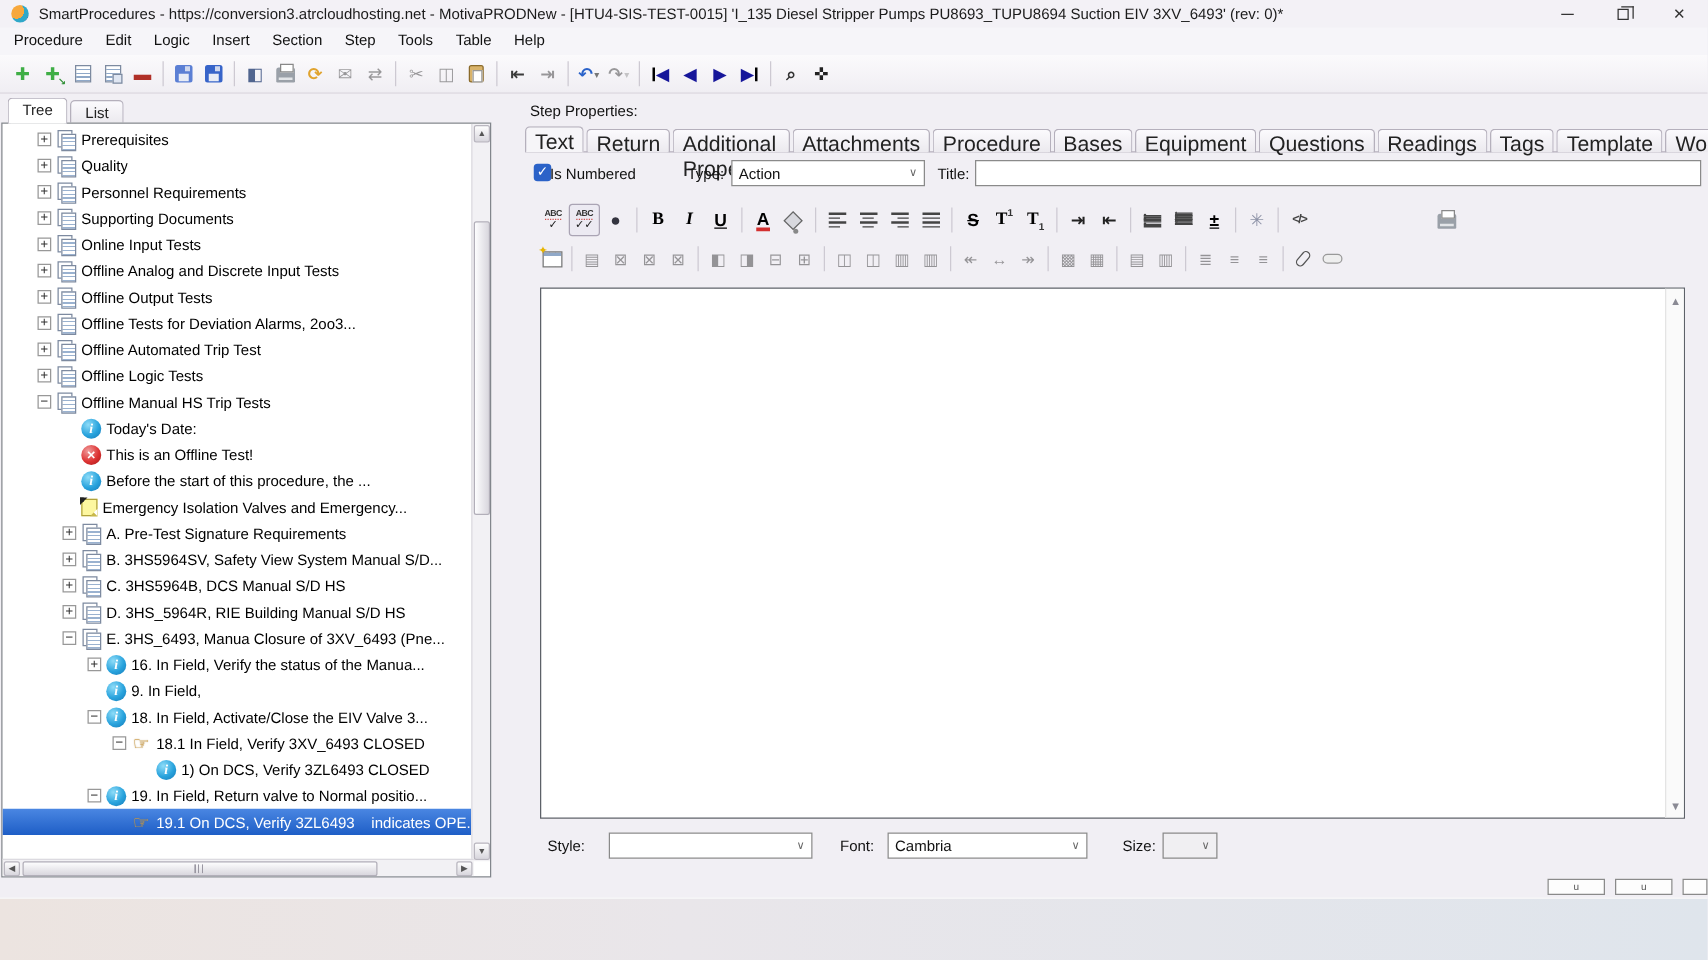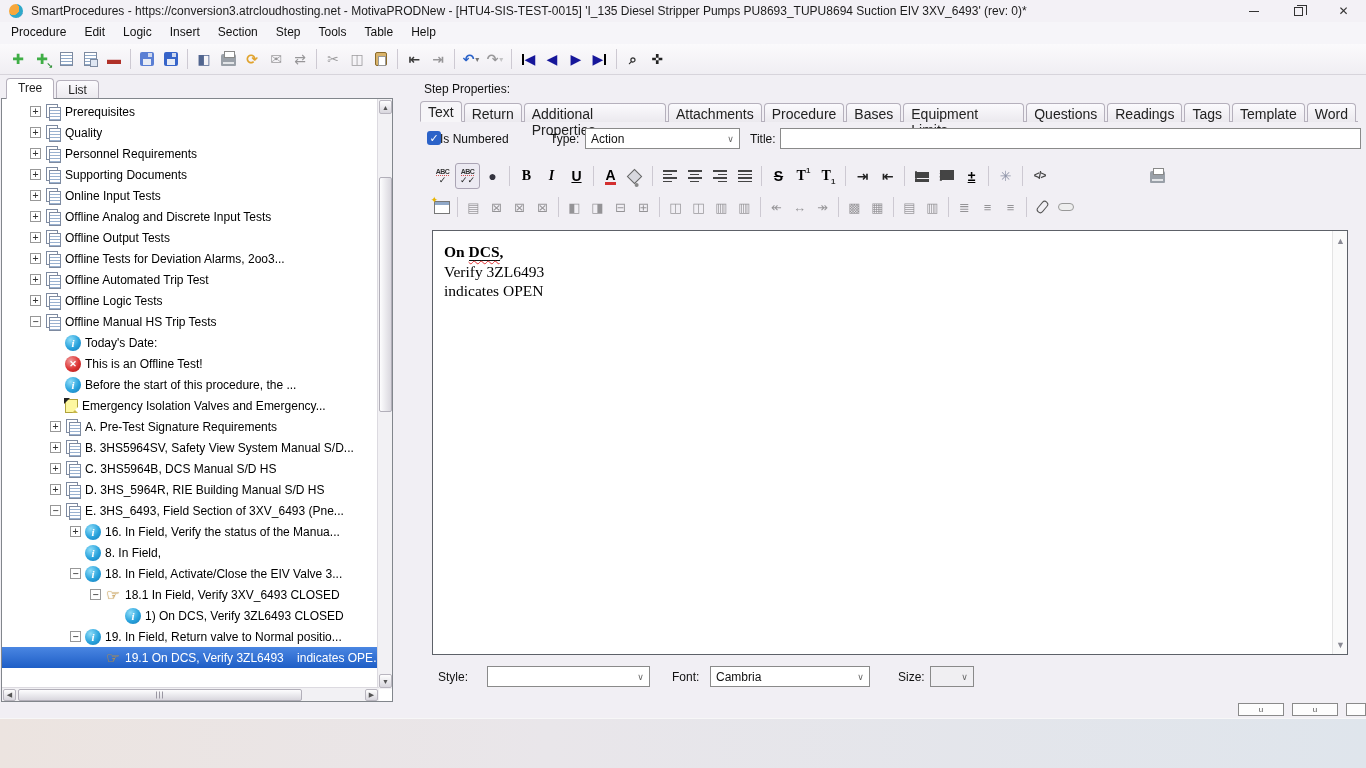--- a/index.html
+++ b/index.html
@@ -114,7 +114,7 @@
   #rightpane{position:absolute;left:410px;top:75px;width:956px;height:643px;background:#f1eff4}
   #sp-header{position:absolute;left:14px;top:7px;font-size:12px;color:#111}
   #steptabs{position:absolute;left:10px;top:24px;right:8px;height:23px;border-bottom:1px solid #b5b0bc;display:flex;align-items:flex-end}
-  #steptabs .xtab{height:19px;padding:2px 7px;font-size:14px;margin-bottom:-1px}
+  #steptabs .xtab{height:19px;padding:2px 7px;font-size:17px;margin-bottom:-1px}
   #steptabs .xtab.on{height:21px;background:#f6f5f8;border-bottom:1px solid #f6f5f8}
 
   #proprow{position:absolute;left:10px;top:53px;right:8px;height:24px;font-size:12px;color:#111}

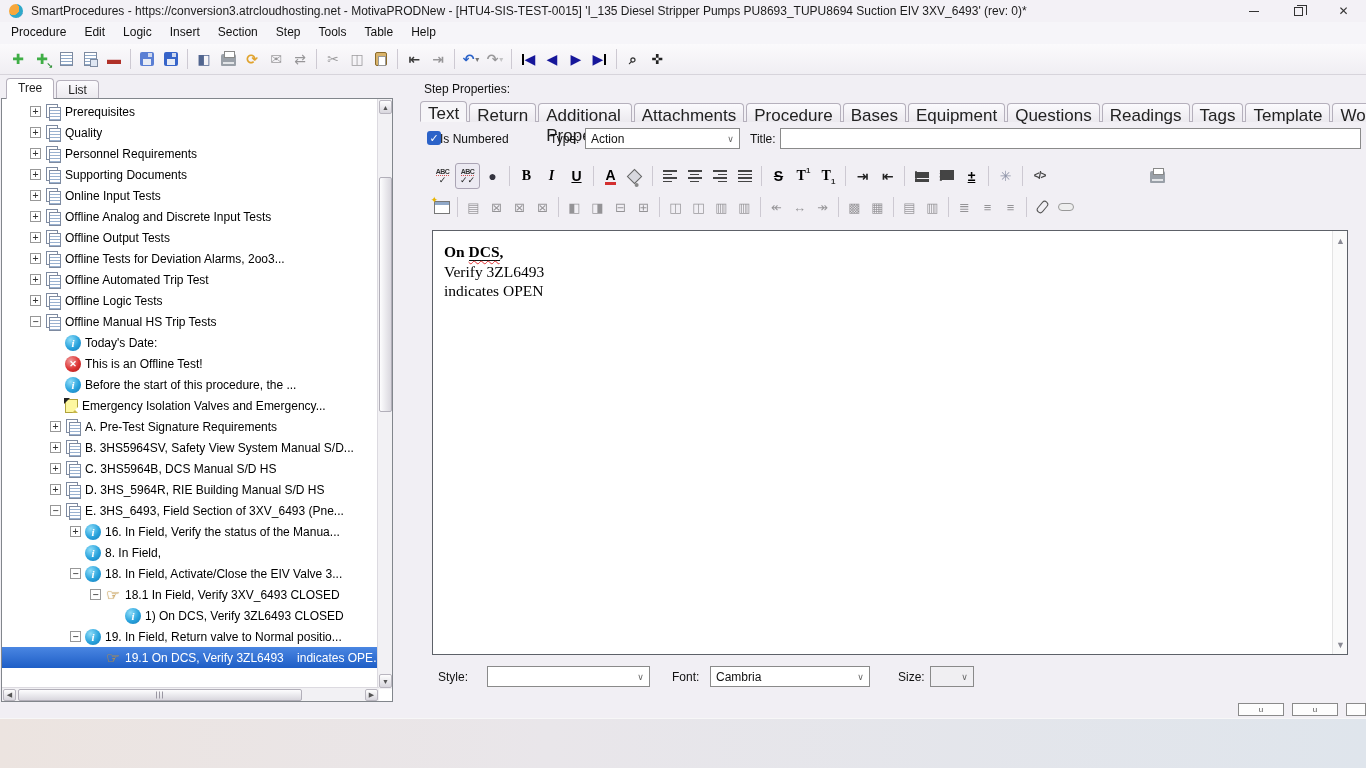--- a/index.html
+++ b/index.html
@@ -573,11 +573,6 @@
     </div>
 
   <div id="editor">
-    <div id="edcontent">
-      <div><b><span>On </span><span class="misp"><u>DCS</u></span><span>,</span></b></div>
-      <div>Verify 3ZL6493</div>
-      <div>indicates OPEN</div>
-    </div>
     <div id="ed-vsb">
       <span class="edarr" style="top:2px">▲</span>
       <span class="edarr" style="bottom:2px">▼</span>

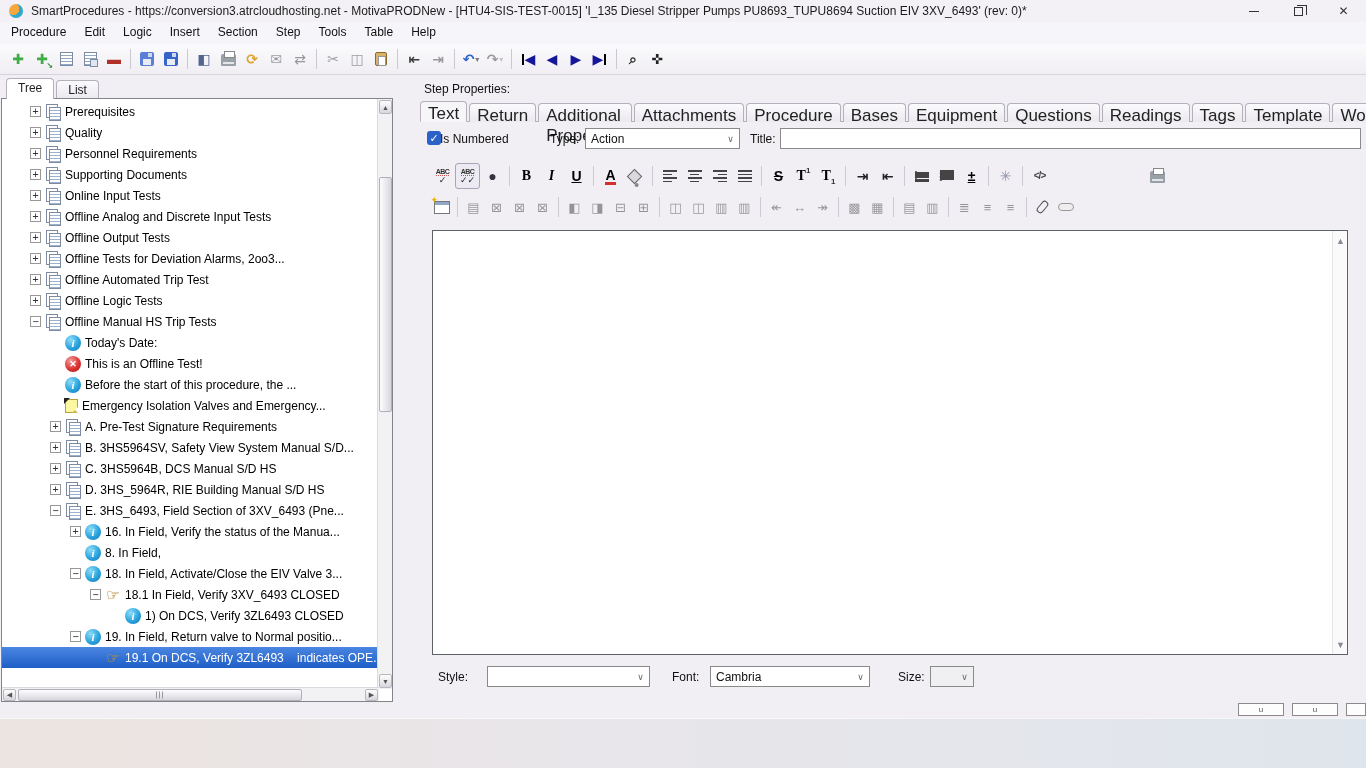--- a/index.html
+++ b/index.html
@@ -299,7 +299,7 @@
         <div class="trow" style="padding-left: 48px;"><span class="exp">+</span><span class="ti ti-doc"></span><span class="lbl">B. 3HS5964SV, Safety View System Manual S/D...</span></div>
         <div class="trow" style="padding-left: 48px;"><span class="exp">+</span><span class="ti ti-doc"></span><span class="lbl">C. 3HS5964B, DCS Manual S/D HS</span></div>
         <div class="trow" style="padding-left: 48px;"><span class="exp">+</span><span class="ti ti-doc"></span><span class="lbl">D. 3HS_5964R, RIE Building Manual S/D HS</span></div>
-        <div class="trow" style="padding-left: 48px;"><span class="exp">−</span><span class="ti ti-doc"></span><span class="lbl">E. 3HS_6493, Field Section of 3XV_6493 (Pne...</span></div>
+        <div class="trow" style="padding-left: 48px;"><span class="exp">−</span><span class="ti ti-doc"></span><span class="lbl">E. 3HS_6493, Manua Closure of 3XV_6493 (Pne...</span></div>
         <div class="trow" style="padding-left: 68px;"><span class="exp">+</span><span class="ti ti-info">i</span><span class="lbl">16. In Field, Verify the status of the Manua...</span></div>
         <div class="trow" style="padding-left: 68px;"><span class="exp ph"></span><span class="ti ti-info">i</span><span class="lbl">8. In Field,</span></div>
         <div class="trow" style="padding-left: 68px;"><span class="exp">−</span><span class="ti ti-info">i</span><span class="lbl">18. In Field, Activate/Close the EIV Valve 3...</span></div>

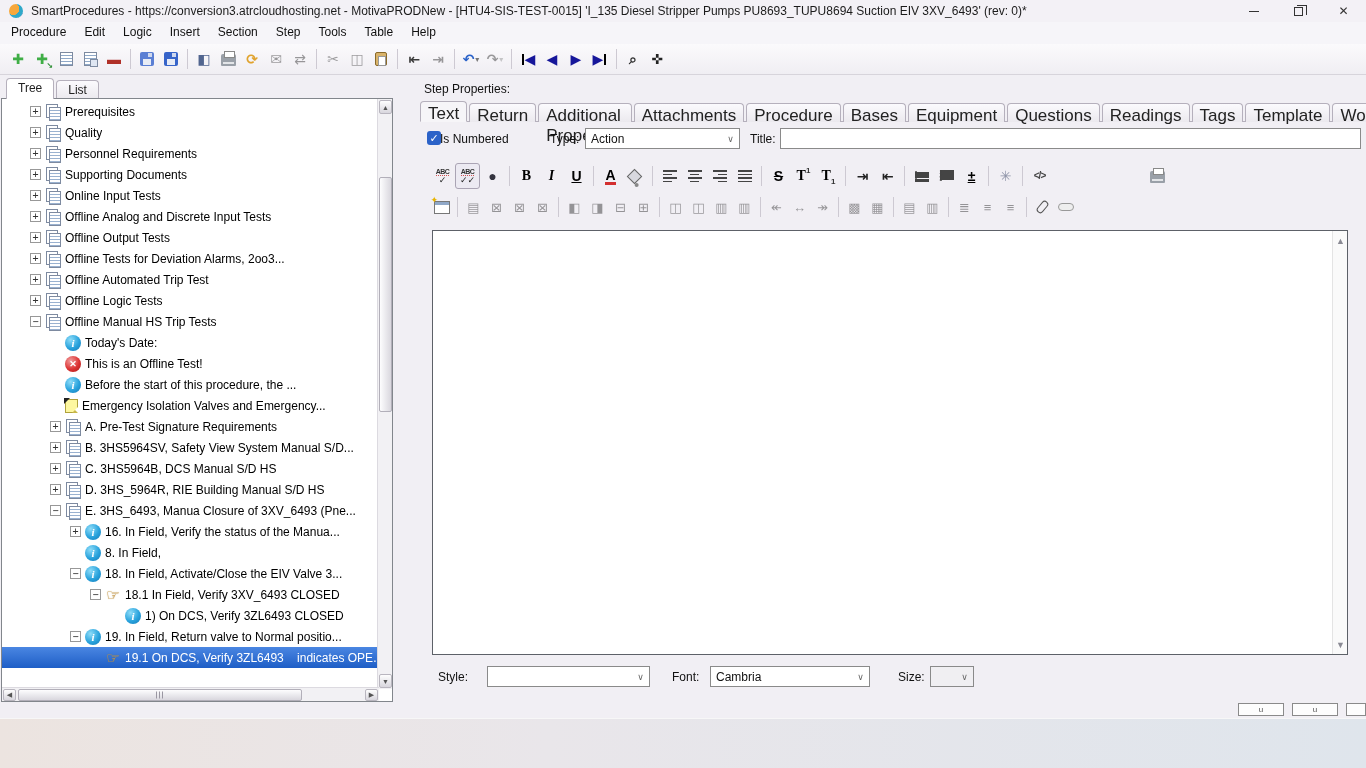--- a/index.html
+++ b/index.html
@@ -301,7 +301,7 @@
         <div class="trow" style="padding-left: 48px;"><span class="exp">+</span><span class="ti ti-doc"></span><span class="lbl">D. 3HS_5964R, RIE Building Manual S/D HS</span></div>
         <div class="trow" style="padding-left: 48px;"><span class="exp">−</span><span class="ti ti-doc"></span><span class="lbl">E. 3HS_6493, Manua Closure of 3XV_6493 (Pne...</span></div>
         <div class="trow" style="padding-left: 68px;"><span class="exp">+</span><span class="ti ti-info">i</span><span class="lbl">16. In Field, Verify the status of the Manua...</span></div>
-        <div class="trow" style="padding-left: 68px;"><span class="exp ph"></span><span class="ti ti-info">i</span><span class="lbl">8. In Field,</span></div>
+        <div class="trow" style="padding-left: 68px;"><span class="exp ph"></span><span class="ti ti-info">i</span><span class="lbl">9. In Field,</span></div>
         <div class="trow" style="padding-left: 68px;"><span class="exp">−</span><span class="ti ti-info">i</span><span class="lbl">18. In Field, Activate/Close the EIV Valve 3...</span></div>
         <div class="trow" style="padding-left: 88px;"><span class="exp">−</span><span class="ti ti-hand">☞</span><span class="lbl">18.1 In Field, Verify 3XV_6493 CLOSED</span></div>
         <div class="trow" style="padding-left: 108px;"><span class="exp ph"></span><span class="ti ti-info">i</span><span class="lbl">1) On DCS, Verify 3ZL6493 CLOSED</span></div>

